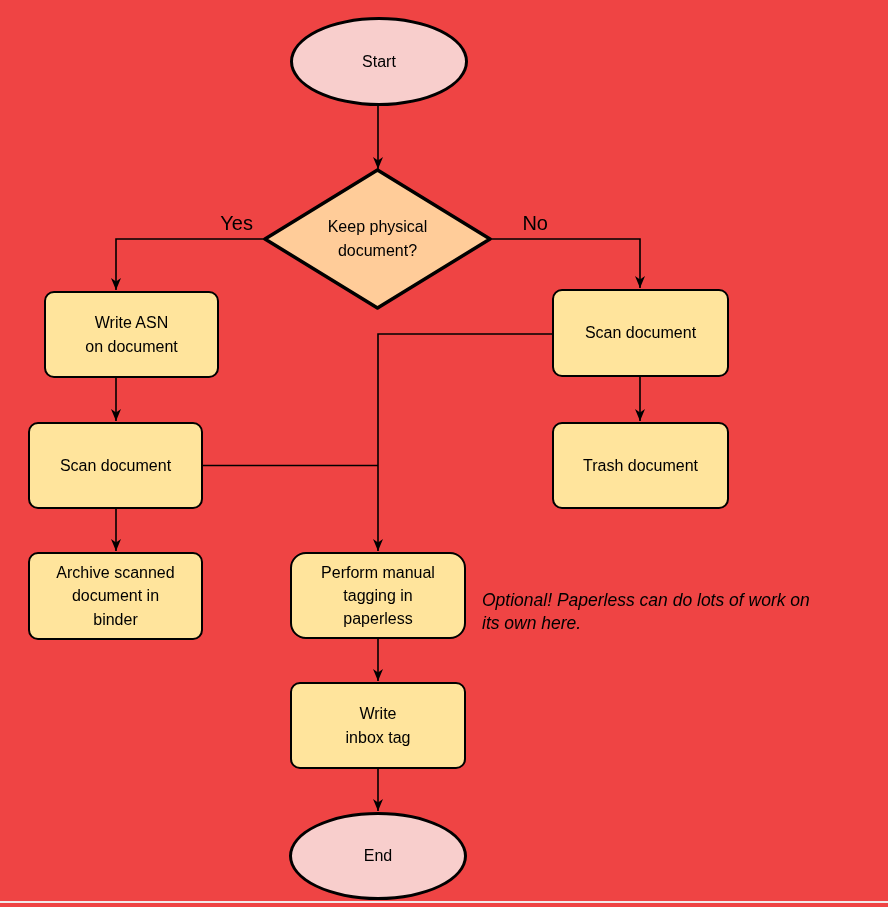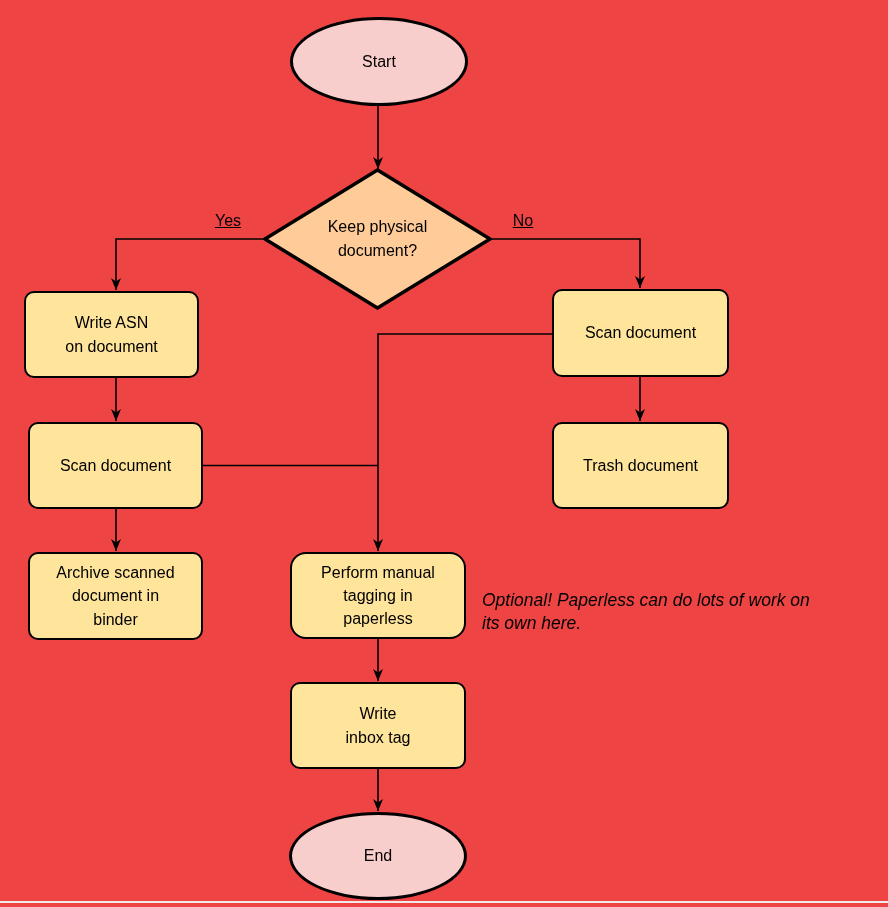--- a/index.html
+++ b/index.html
@@ -61,11 +61,10 @@
   }
   .edge-label {
     position: absolute;
-    font-size: 16px;
+    font-size: 20px;
     color: #000000;
-    text-align: center;
+    text-align: right;
     z-index: 3;
-    text-decoration: underline;
   }
   .note {
     position: absolute;

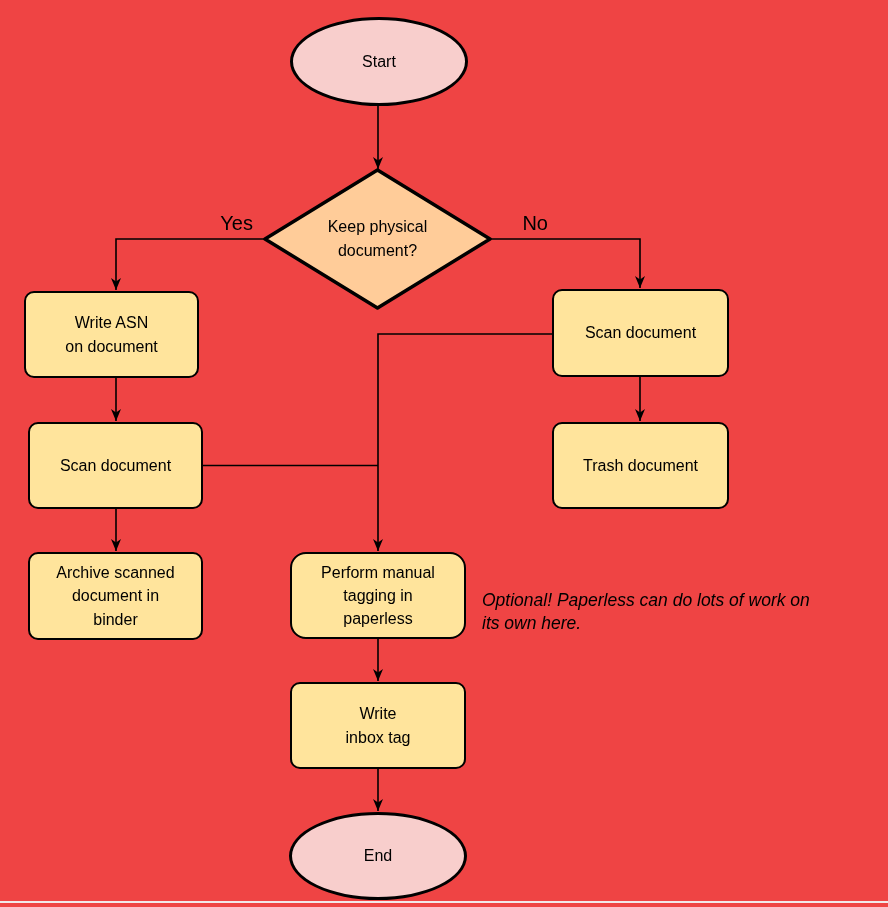--- a/index.html
+++ b/index.html
@@ -125,7 +125,7 @@
   <div class="edge-label" style="left:203px; top:212px; width:50px;">Yes</div>
   <div class="edge-label" style="left:498px; top:212px; width:50px;">No</div>
 
-  <div class="node process" style="left:24px; top:291px; width:175px; height:87px;">
+  <div class="node process" style="left:44px; top:291px; width:175px; height:87px;">
     <span>Write ASN
 on document</span>
   </div>

